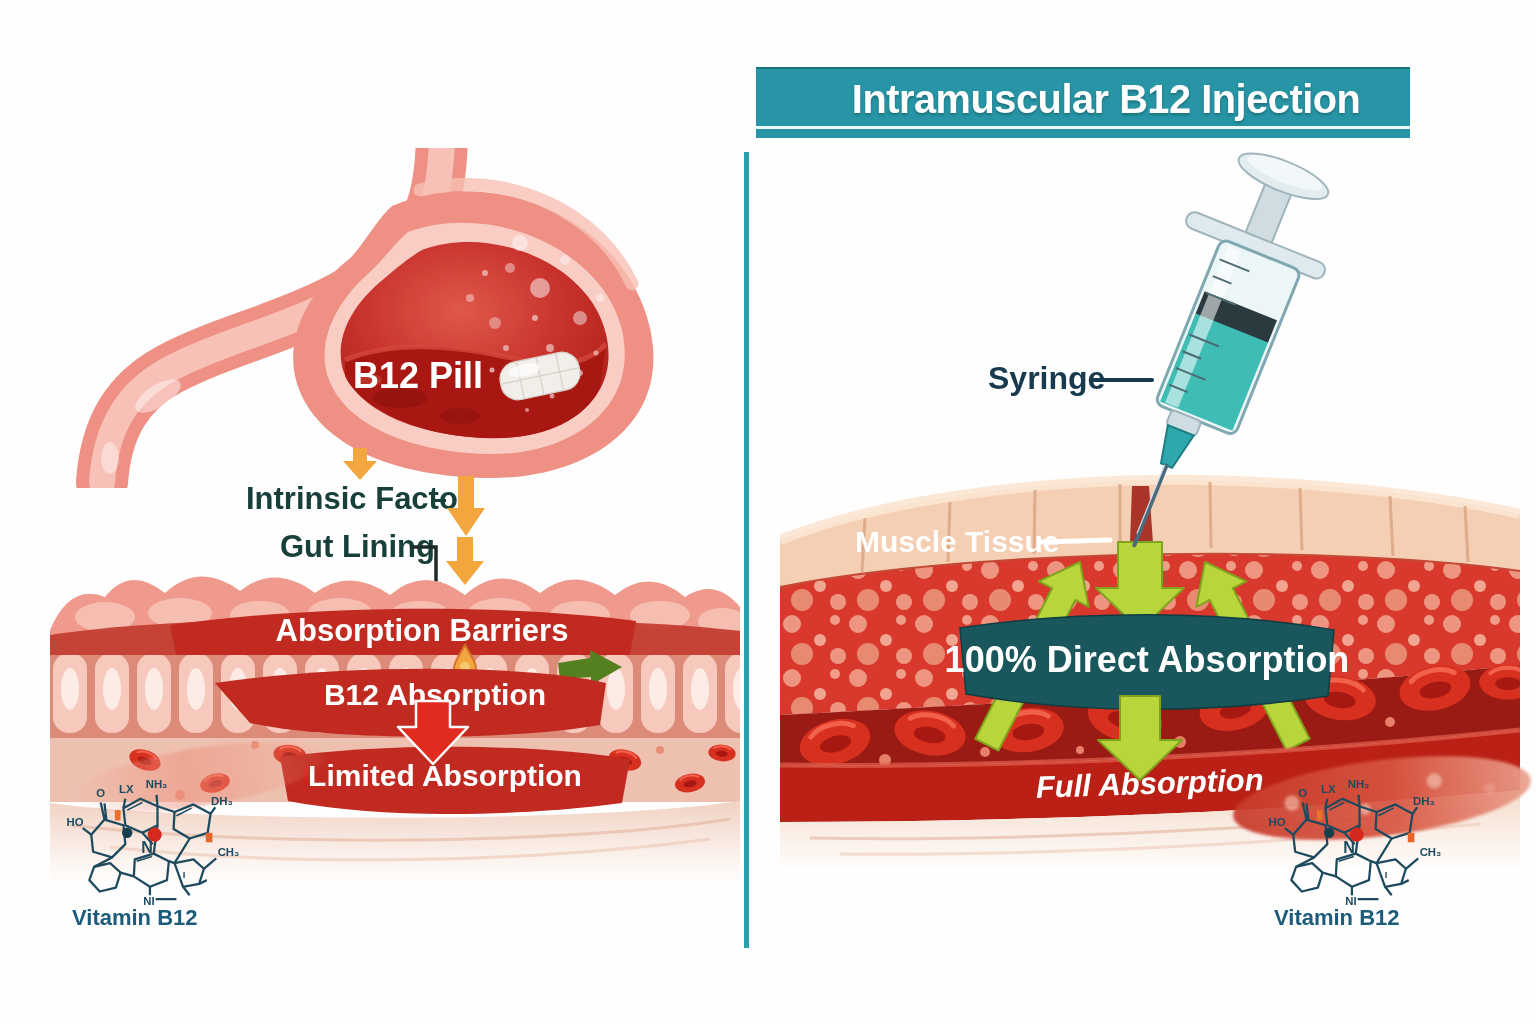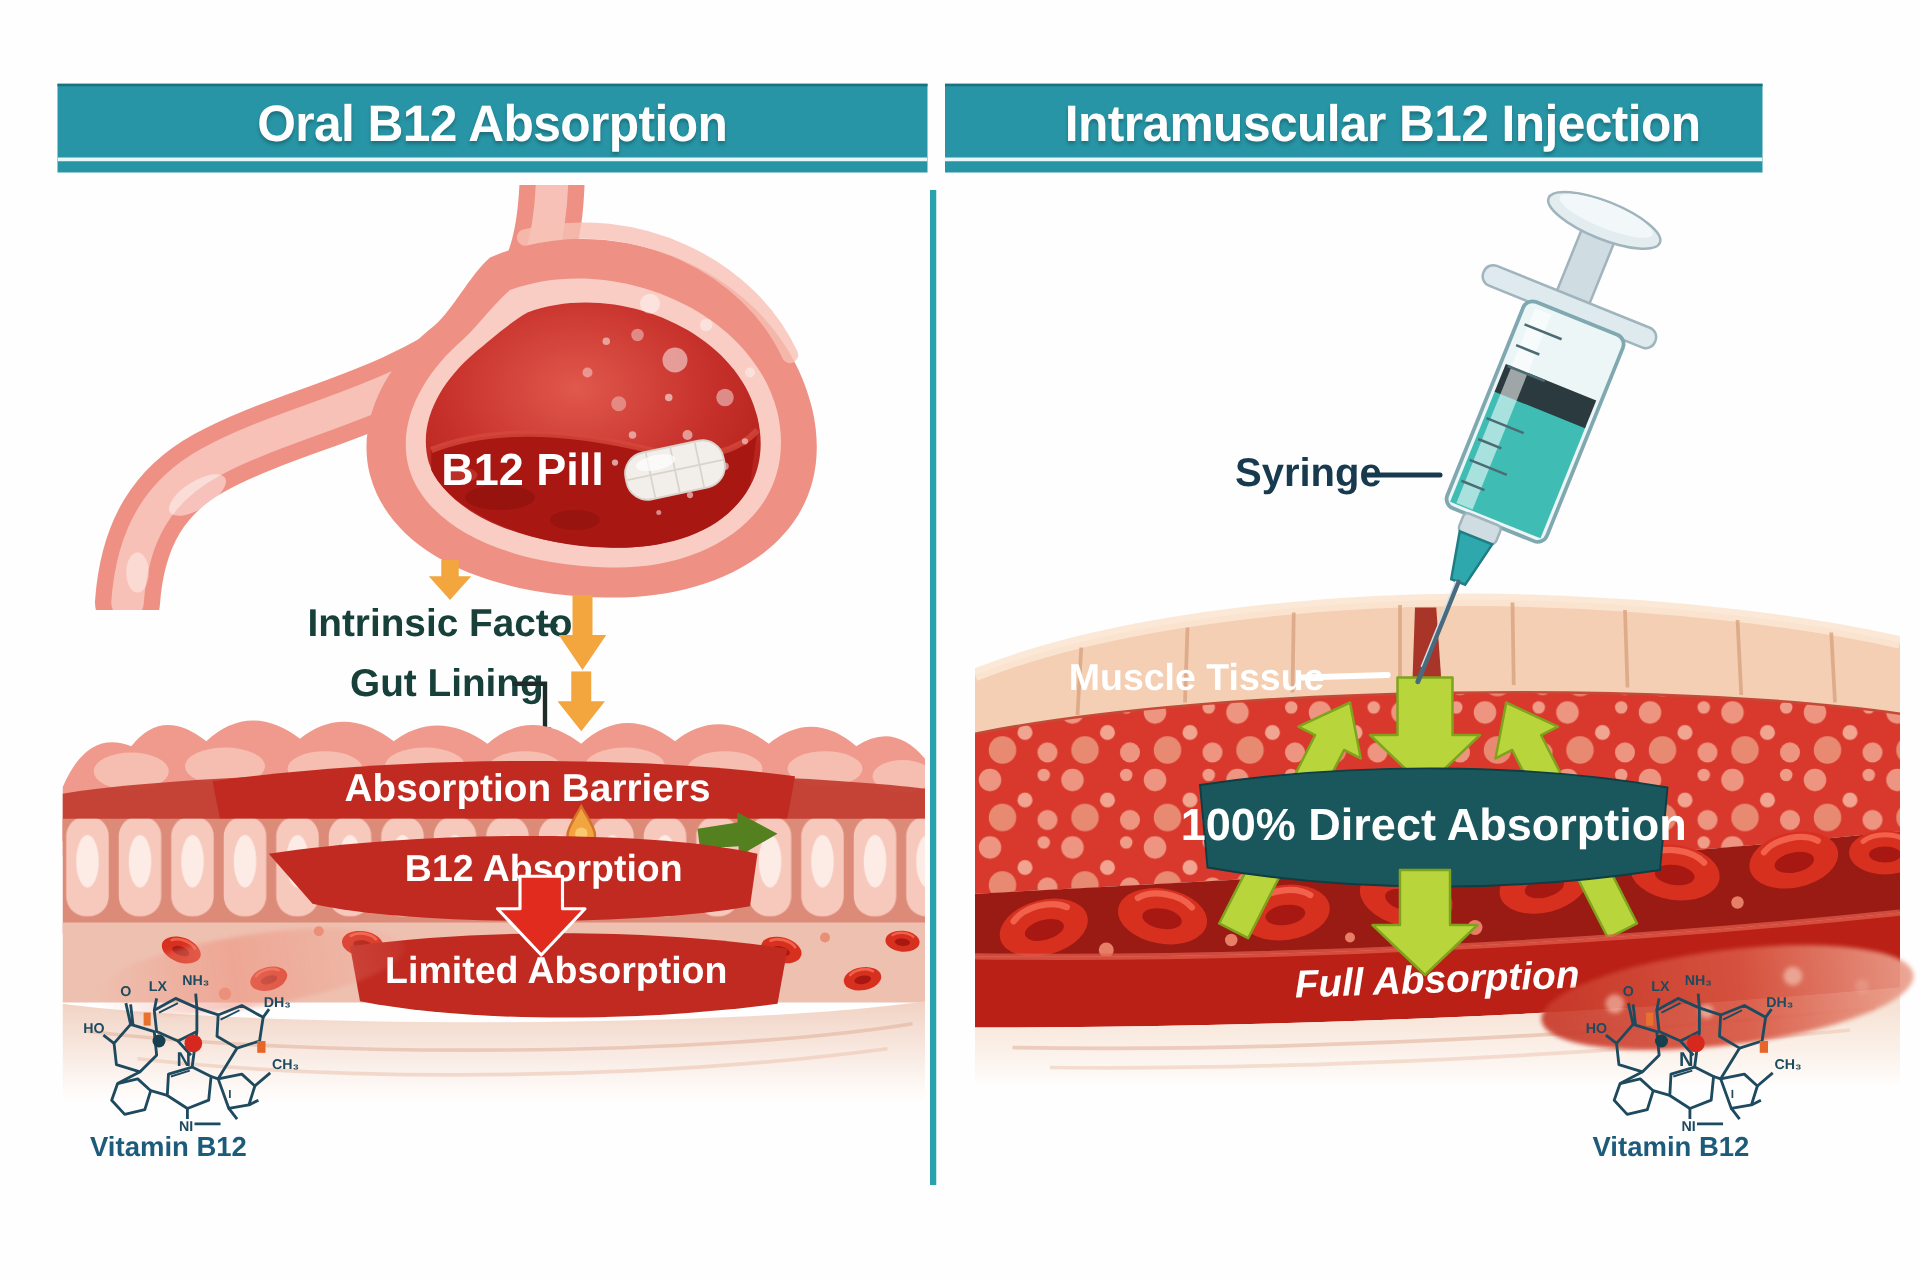--- a/index.html
+++ b/index.html
@@ -70,10 +70,6 @@
     </defs>
   </svg>
 
-  <div class="banner" style="left:46px;width:696px;">
-    <div class="banner-title">Oral B12 Absorption</div>
-    <div class="banner-stripe"></div>
-  </div>
   <div class="banner" style="left:756px;width:654px;padding-left:46px;">
     <div class="banner-title">Intramuscular B12 Injection</div>
     <div class="banner-stripe"></div>

